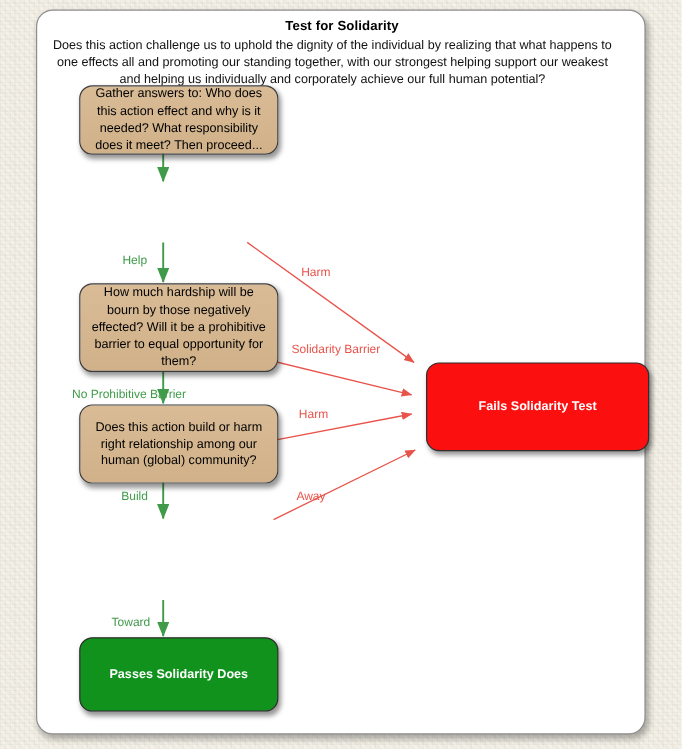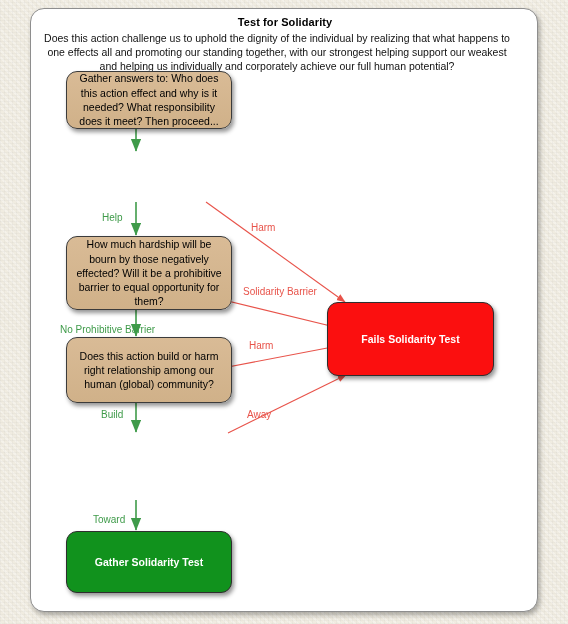--- a/index.html
+++ b/index.html
@@ -139,7 +139,7 @@
       <span class="txt">Gather Solidarity Test</span>
     </div>
 
-    <div class="node fail" style="left:296px; top:293px; width:167px; height:74px;">
+    <div class="node fail" style="left:324px; top:293px; width:186px; height:74px;">
       <span class="txt">Fails Solidarity Test</span>
     </div>
 

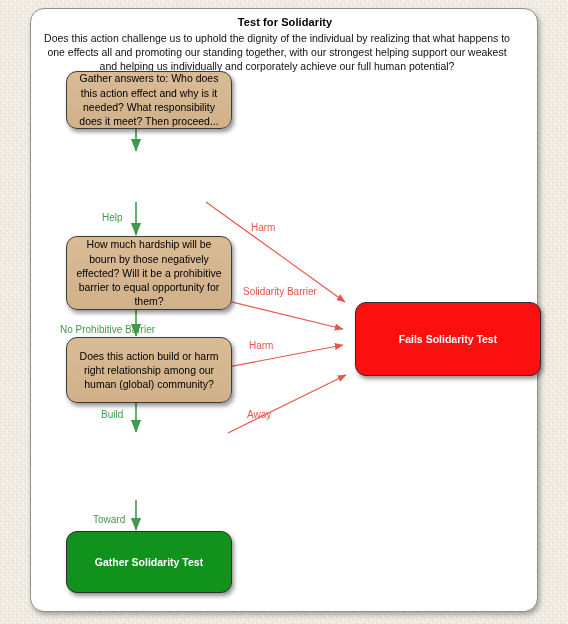--- a/index.html
+++ b/index.html
@@ -136,7 +136,7 @@
 
 
     <div class="node pass" style="left:35px; top:522px; width:166px; height:62px;">
-      <span class="txt">Gather Solidarity Test</span>
+      <span class="txt">Passes Solidarity Does</span>
     </div>
 
     <div class="node fail" style="left:324px; top:293px; width:186px; height:74px;">

